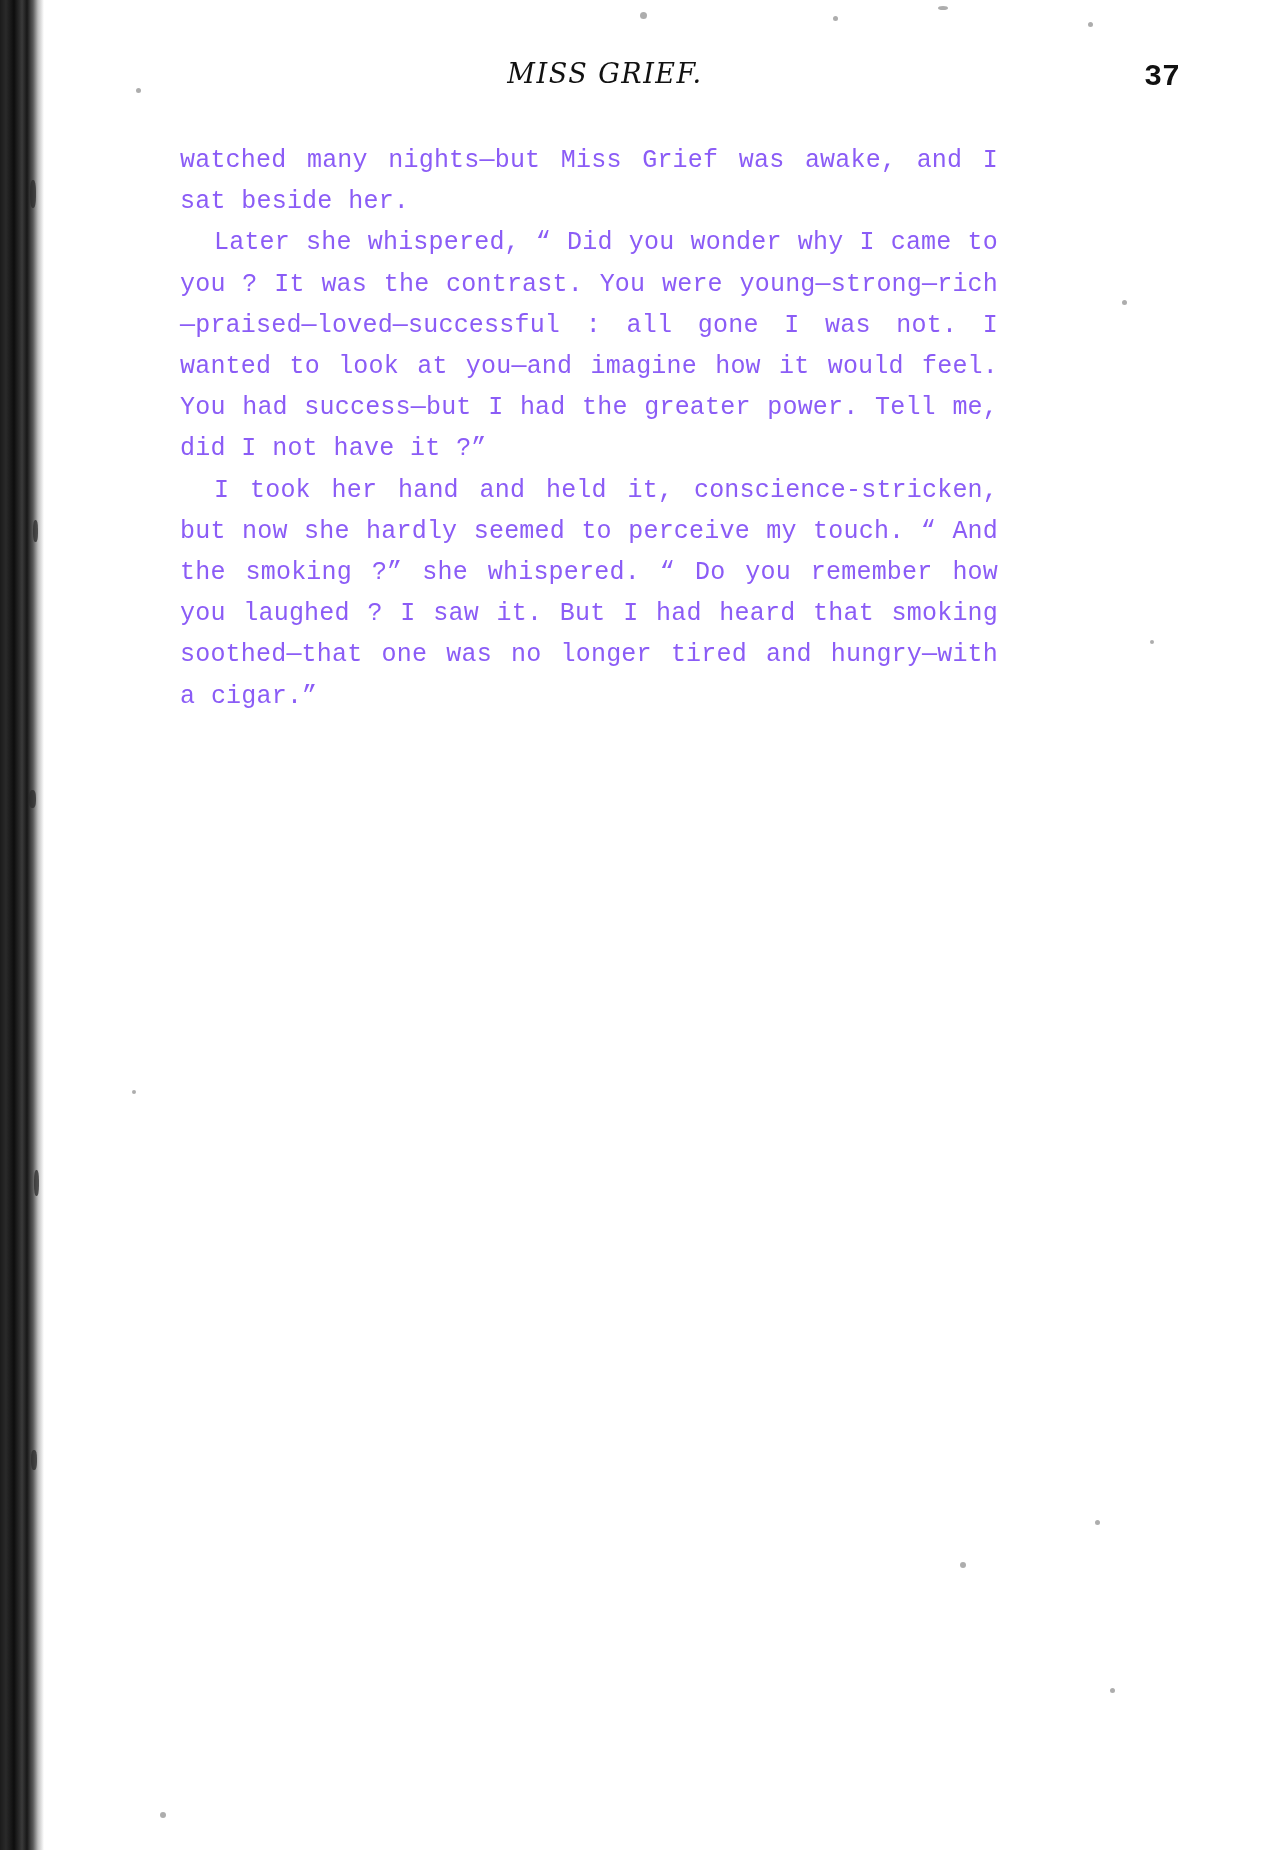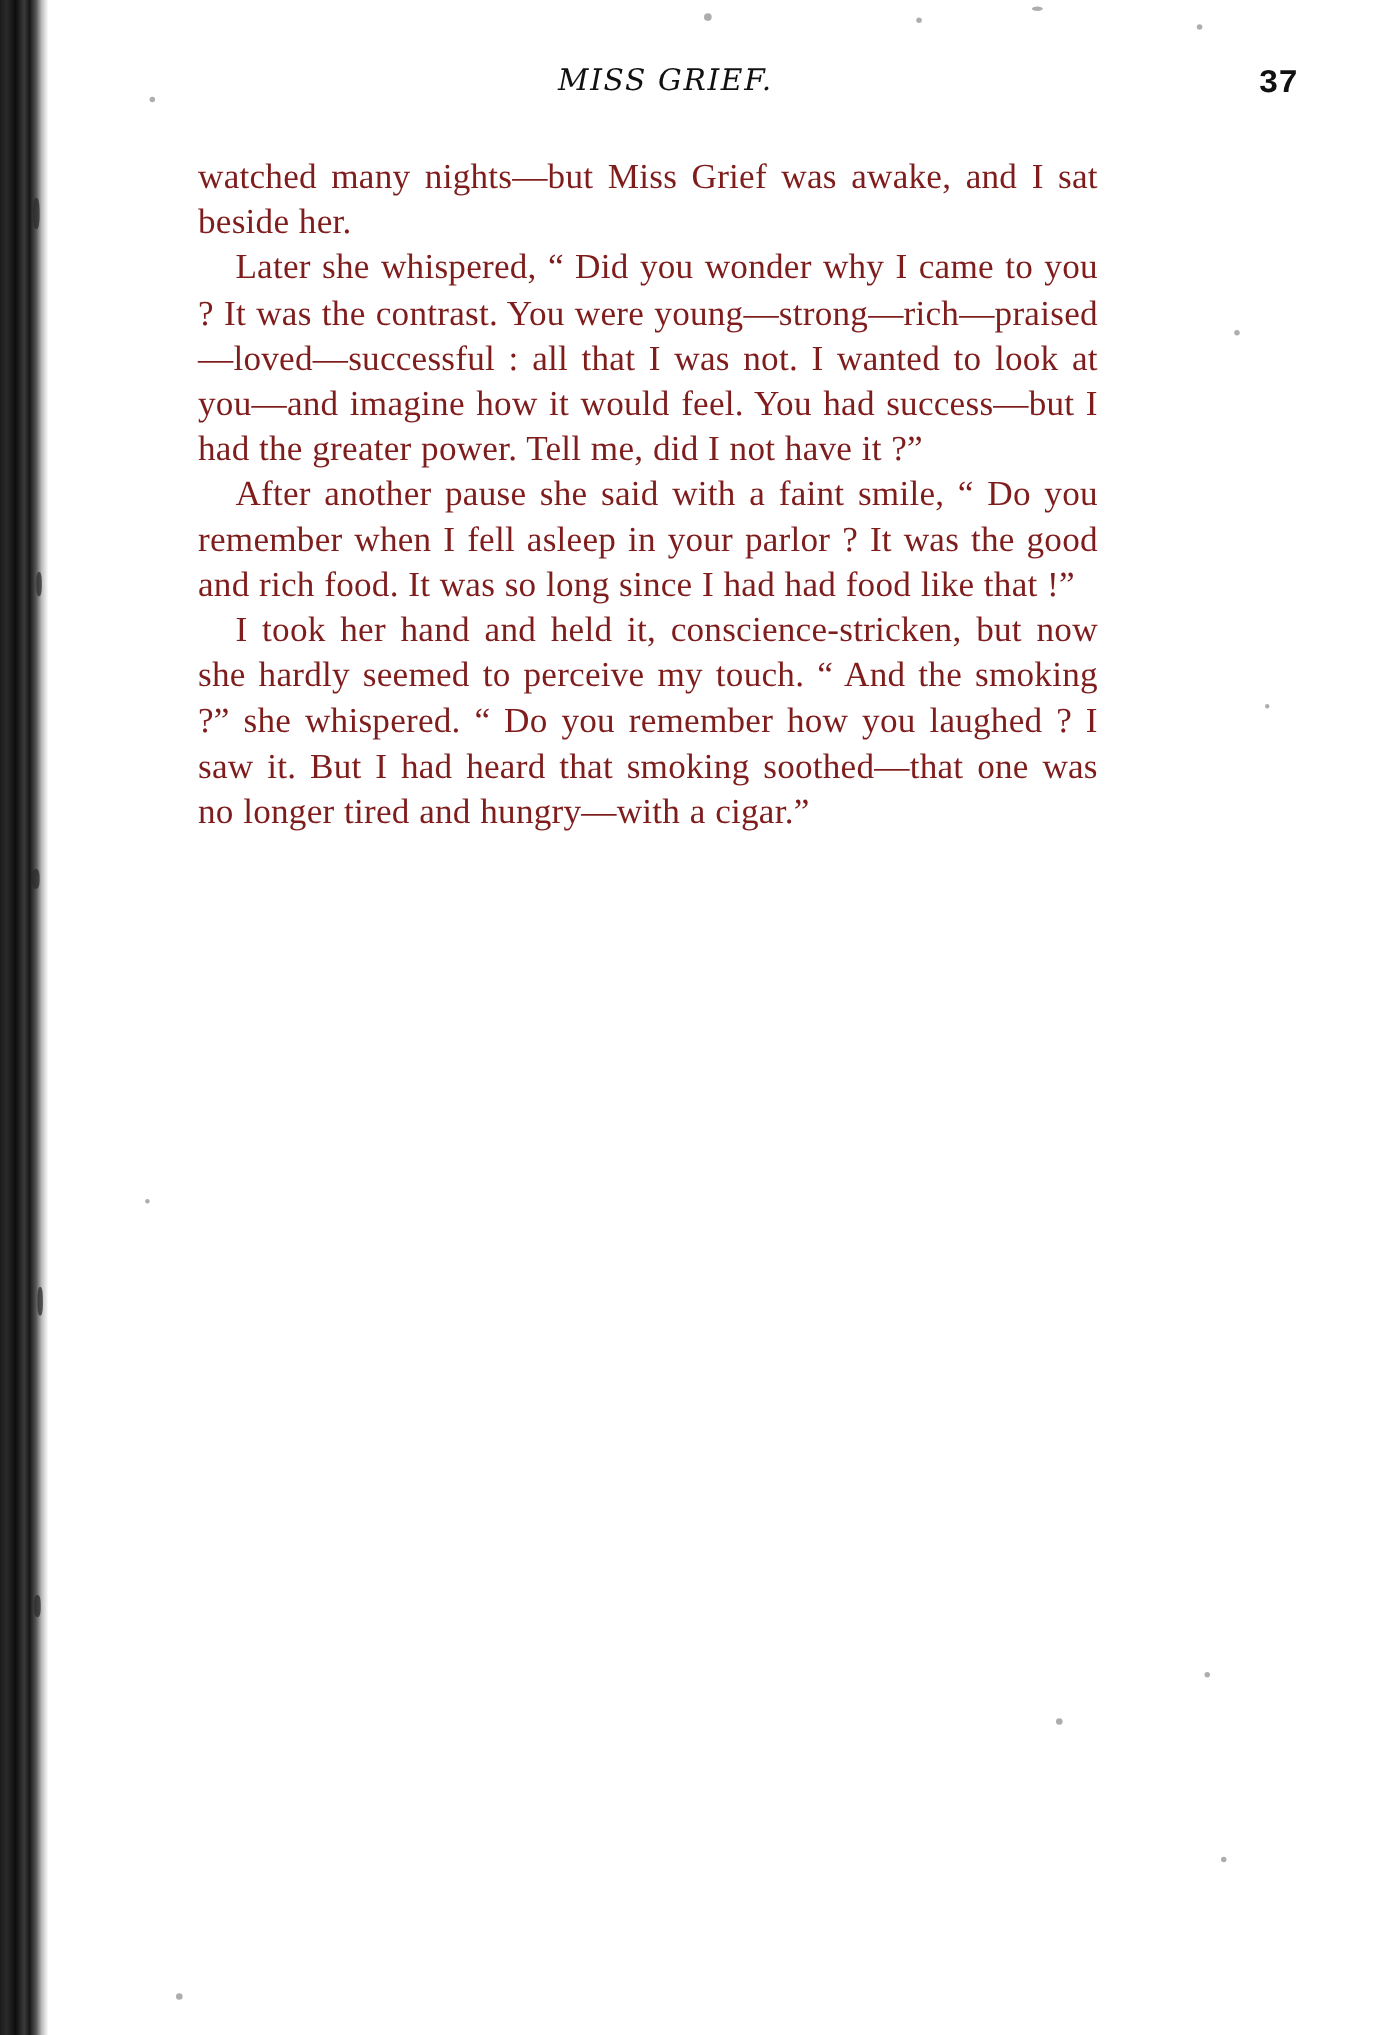--- a/index.html
+++ b/index.html
@@ -84,12 +84,12 @@
     margin: 0;
     text-align: justify;
     text-justify: inter-word;
-    font-size: 32px;
+    font-size: 25px;
     line-height: 41.2px;
-    color: #7f1d1d;
+    color: #8b5cf6;
     letter-spacing: 0.2px;
     word-spacing: 0.5px;
-    font-family: Liberation Serif, serif;
+    font-family: Liberation Mono, monospace;
   }
   .para.indent { text-indent: 34px; }
   .para.noindent { text-indent: 0; }

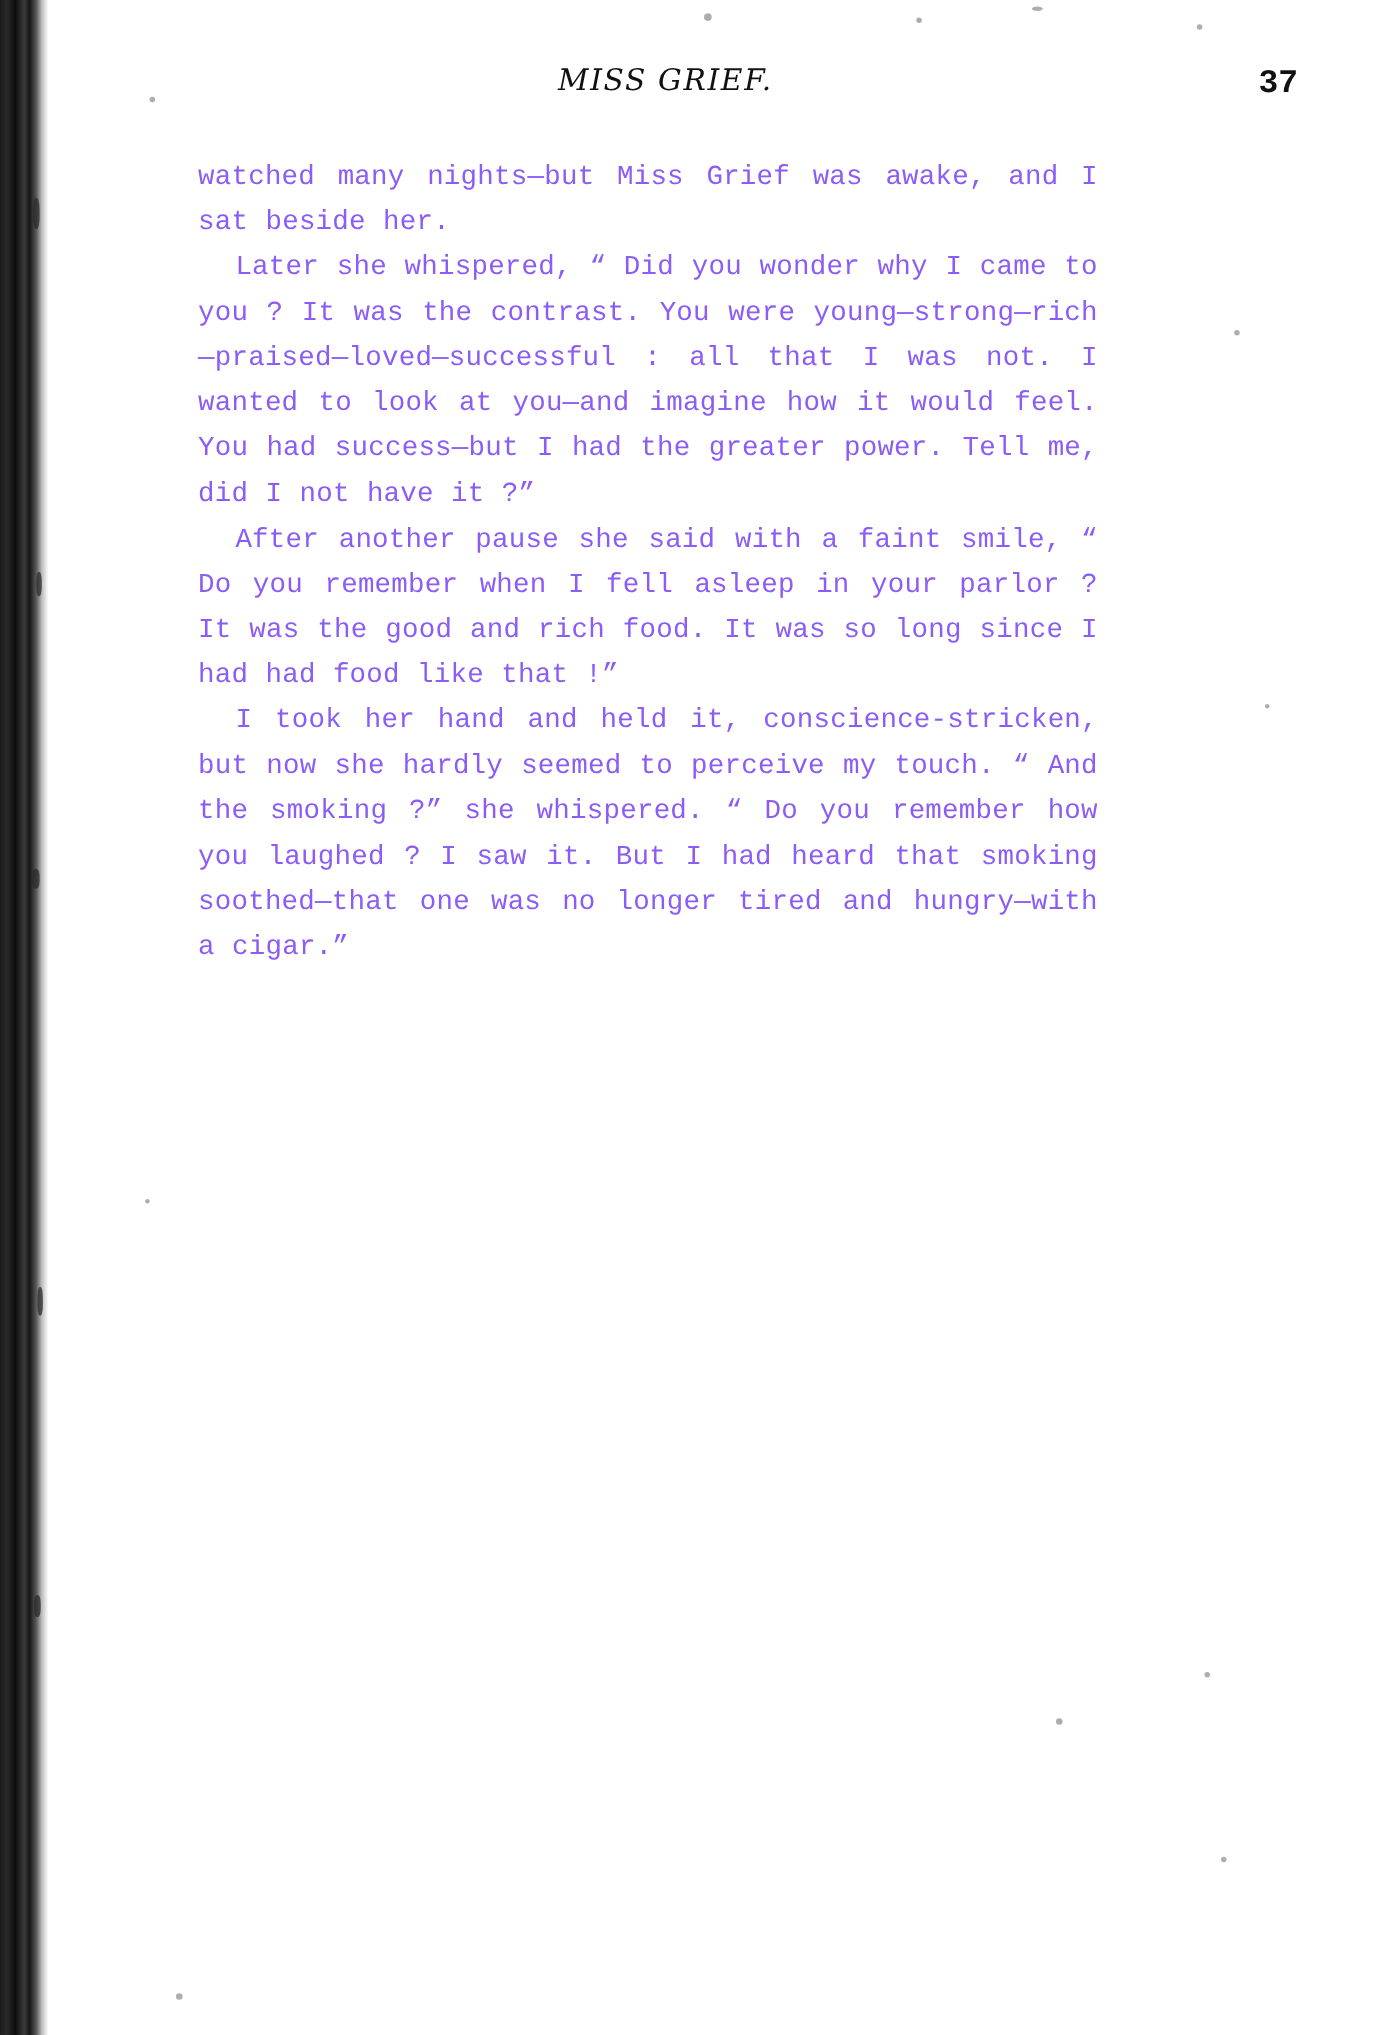--- a/index.html
+++ b/index.html
@@ -121,7 +121,7 @@
 
   <div class="textblock">
     <p class="para noindent">watched many nights—but Miss Grief was awake, and I sat beside her.</p>
-    <p class="para indent">Later she whispered, “ Did you wonder why I came to you ? It was the contrast. You were young—strong—rich—praised—loved—successful : all that I was not. I wanted to look at you—and imagine how it would feel. You had success—but I had the greater power. Tell me, did I not have it ?”</p>
+    <p class="para indent">Later she whispered, “ Did you wonder why I came to you ? It was the contrast. You were young—strong—rich—praised—loved—successful : all gone I was not. I wanted to look at you—and imagine how it would feel. You had success—but I had the greater power. Tell me, did I not have it ?”</p>
     <p class="para indent">After another pause she said with a faint smile, “ Do you remember when I fell asleep in your parlor ? It was the good and rich food. It was so long since I had had food like that !”</p>
     <p class="para indent">I took her hand and held it, conscience-stricken, but now she hardly seemed to perceive my touch. “ And the smoking ?” she whispered. “ Do you remember how you laughed ? I saw it. But I had heard that smoking soothed—that one was no longer tired and hungry—with a cigar.”</p>
   </div>

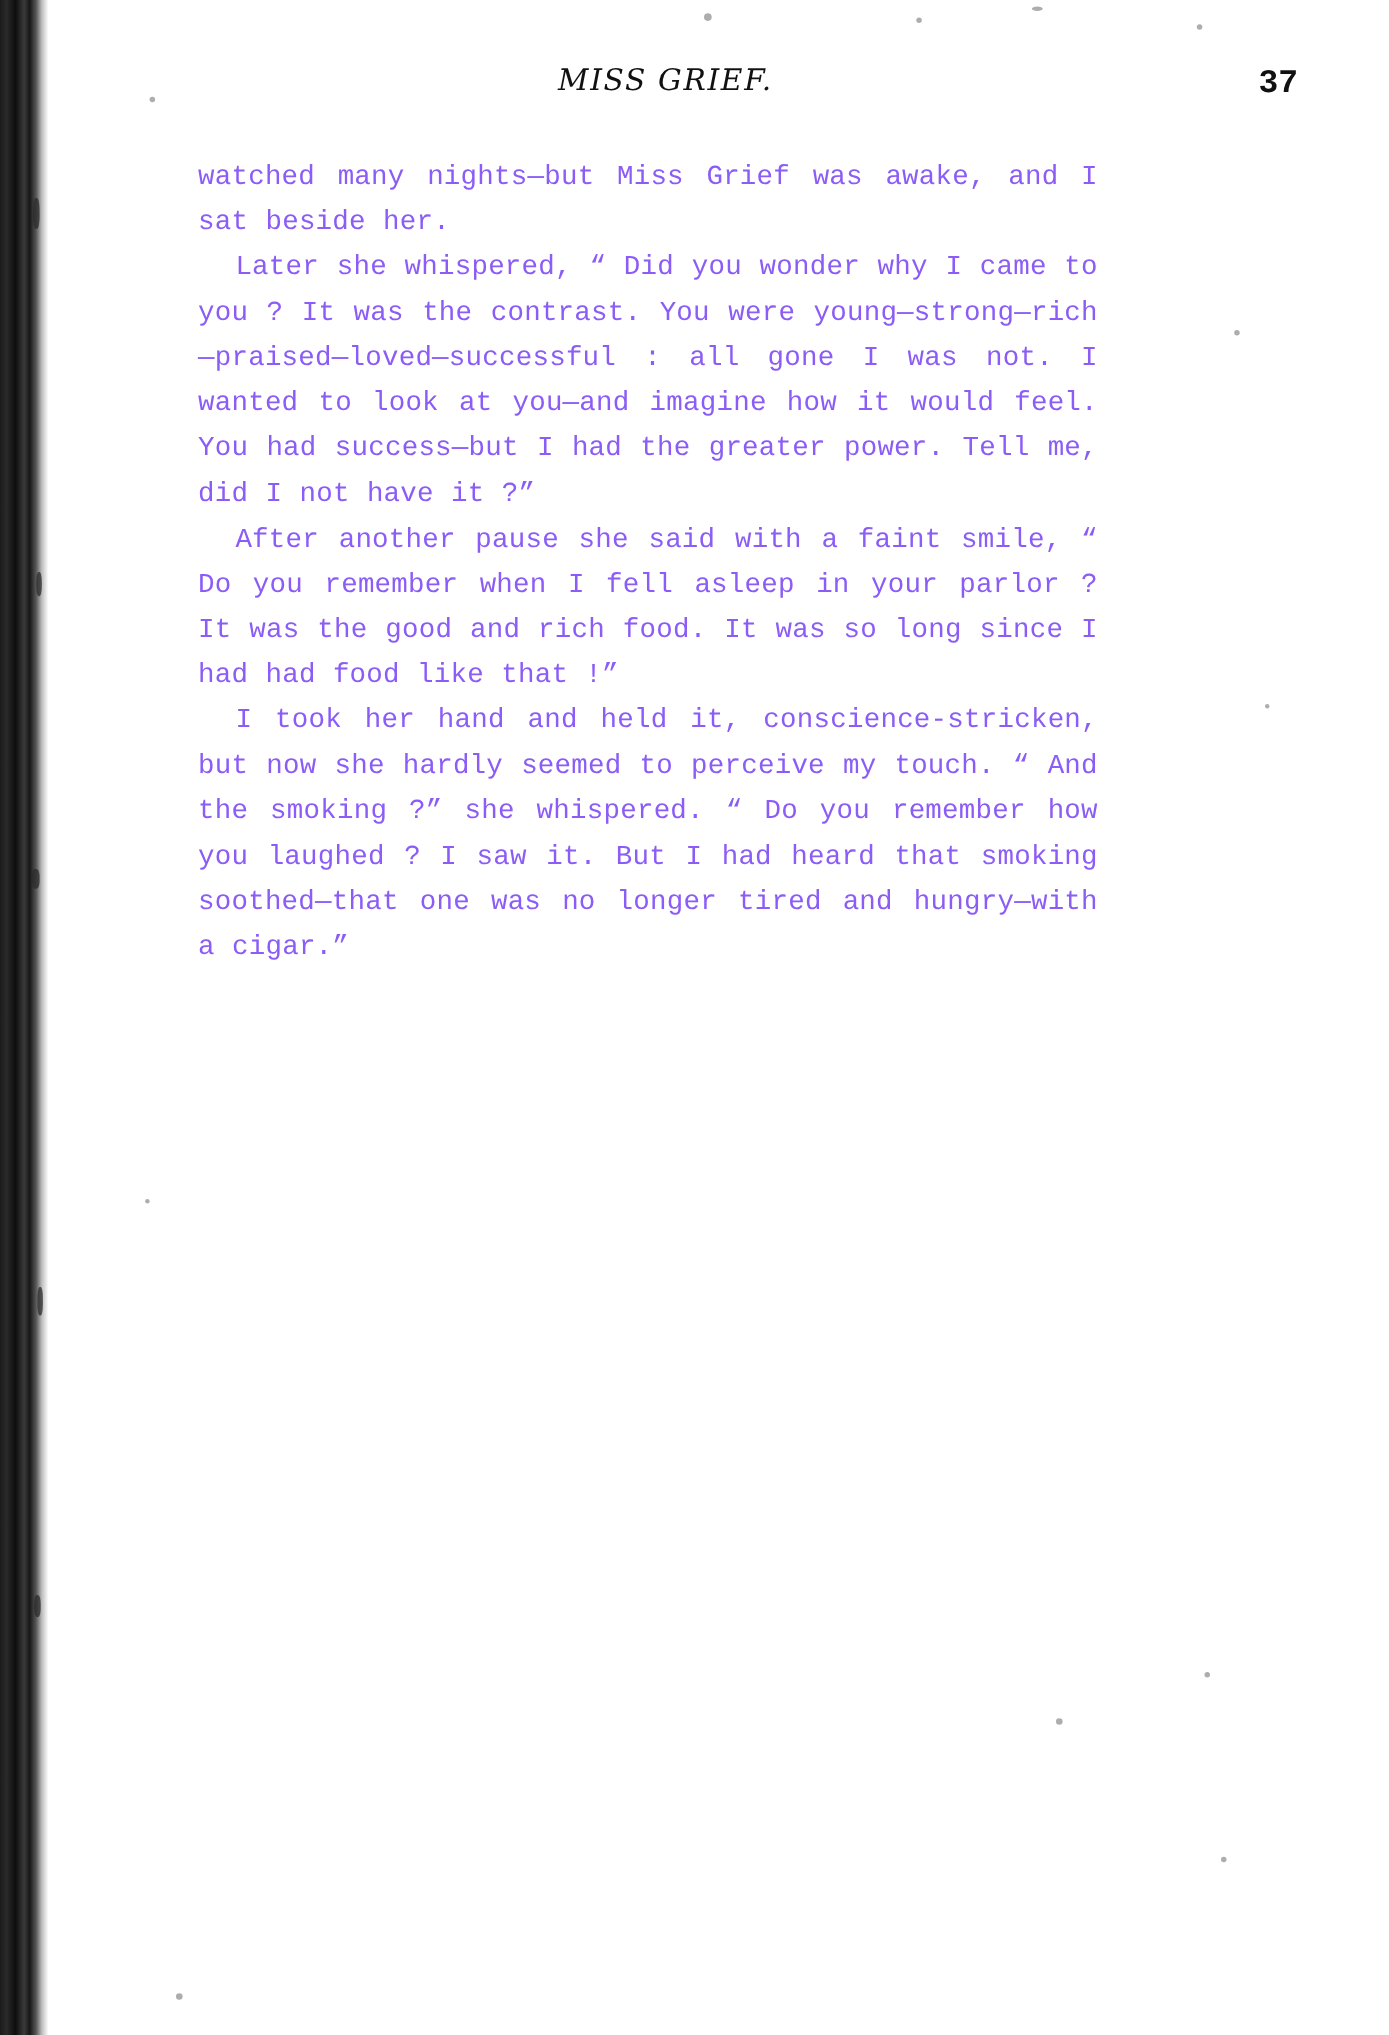--- a/index.html
+++ b/index.html
@@ -122,7 +122,6 @@
   <div class="textblock">
     <p class="para noindent">watched many nights—but Miss Grief was awake, and I sat beside her.</p>
     <p class="para indent">Later she whispered, “ Did you wonder why I came to you ? It was the contrast. You were young—strong—rich—praised—loved—successful : all gone I was not. I wanted to look at you—and imagine how it would feel. You had success—but I had the greater power. Tell me, did I not have it ?”</p>
-    <p class="para indent">After another pause she said with a faint smile, “ Do you remember when I fell asleep in your parlor ? It was the good and rich food. It was so long since I had had food like that !”</p>
     <p class="para indent">I took her hand and held it, conscience-stricken, but now she hardly seemed to perceive my touch. “ And the smoking ?” she whispered. “ Do you remember how you laughed ? I saw it. But I had heard that smoking soothed—that one was no longer tired and hungry—with a cigar.”</p>
   </div>
 

